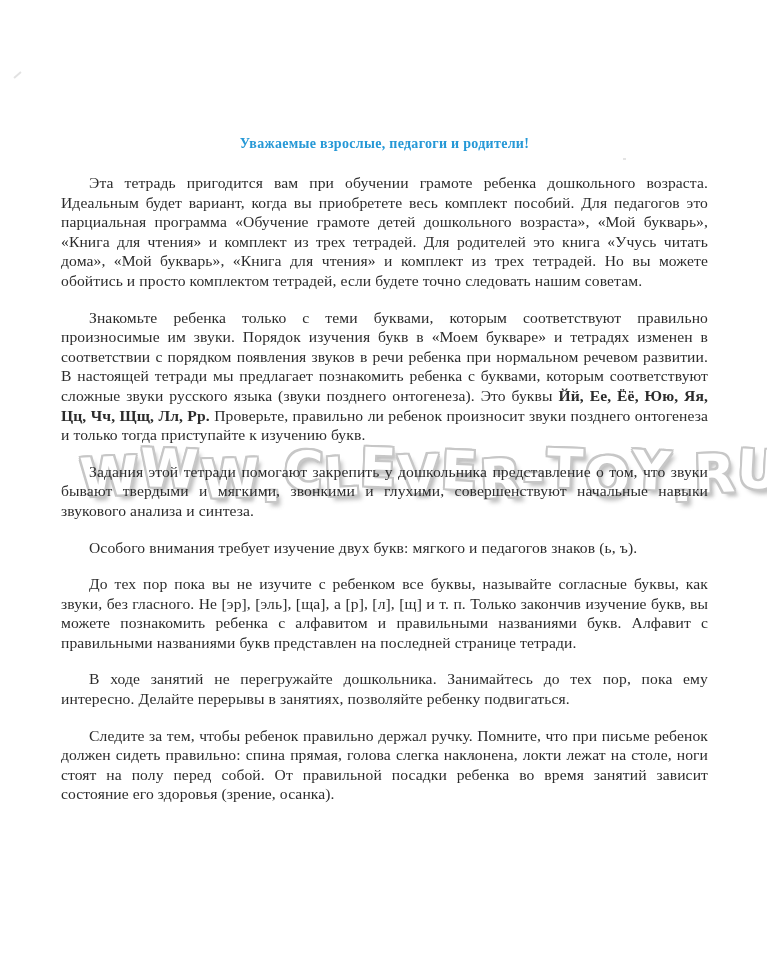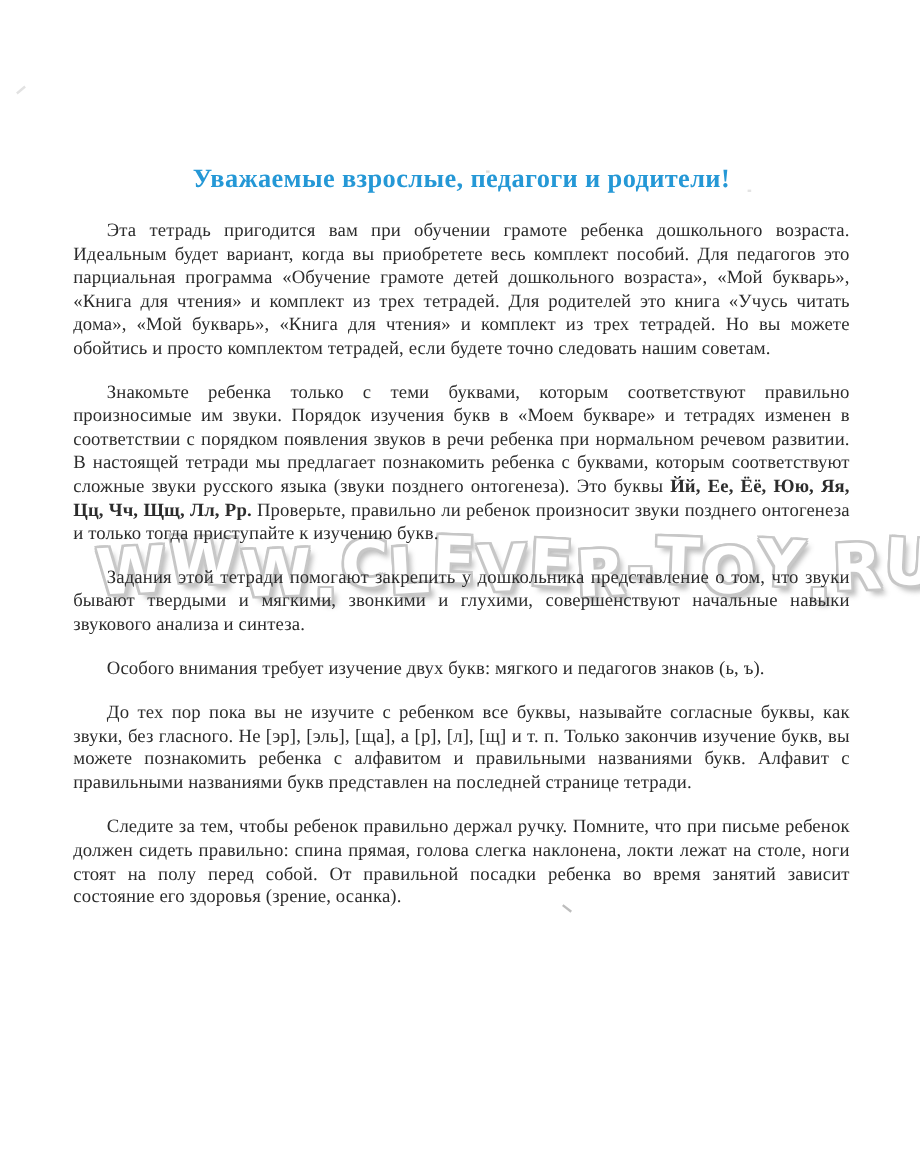--- a/index.html
+++ b/index.html
@@ -48,7 +48,7 @@
   .heading{
     text-align:center;
     font-weight:bold;
-    font-size:22px;
+    font-size:14px;
     color:var(--heading-color);
     margin:0 0 21px 0;
     letter-spacing:0.3px;

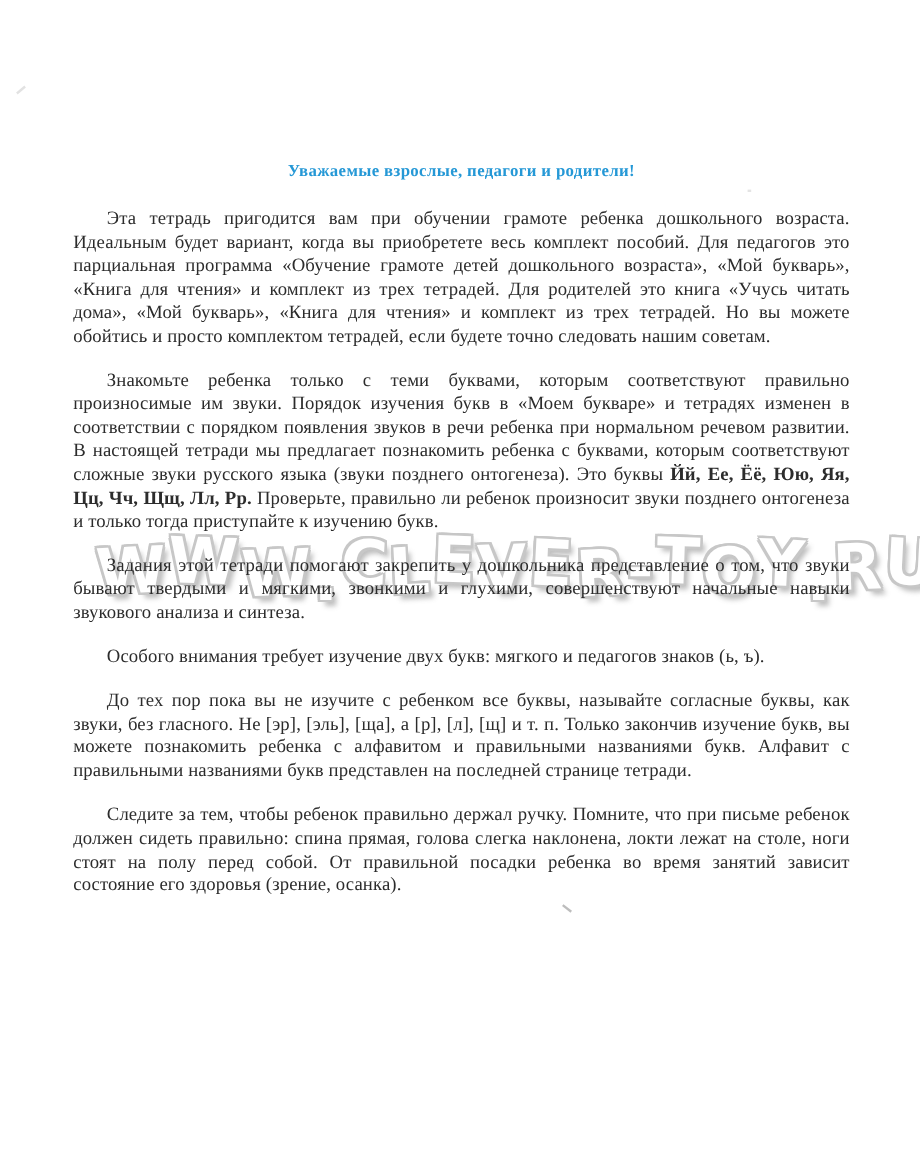--- a/index.html
+++ b/index.html
@@ -106,6 +106,7 @@
 
     <p>До тех пор пока вы не изучите с ребенком все буквы, называйте согласные буквы, как звуки, без гласного. Не [эр], [эль], [ща], а [р], [л], [щ] и т. п. Только закончив изучение букв, вы можете познакомить ребенка с алфавитом и правильными названиями букв. Алфавит с правильными названиями букв представлен на последней странице тетради.</p>
 
+    <p>В ходе занятий не перегружайте дошкольника. Занимайтесь до тех пор, пока ему интересно. Делайте перерывы в занятиях, позволяйте ребенку подвигаться.</p>
 
     <p>Следите за тем, чтобы ребенок правильно держал ручку. Помните, что при письме ребенок должен сидеть правильно: спина прямая, голова слегка наклонена, локти лежат на столе, ноги стоят на полу перед собой. От правильной посадки ребенка во время занятий зависит состояние его здоровья (зрение, осанка).</p>
 

